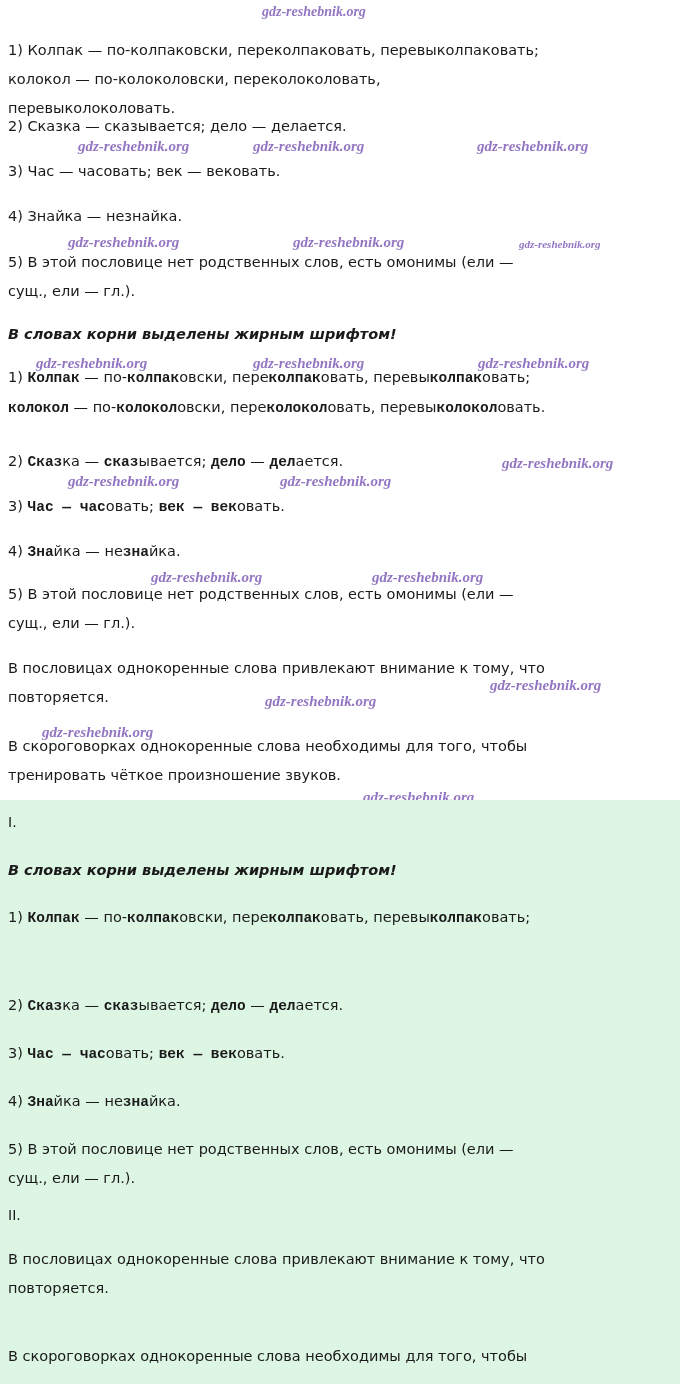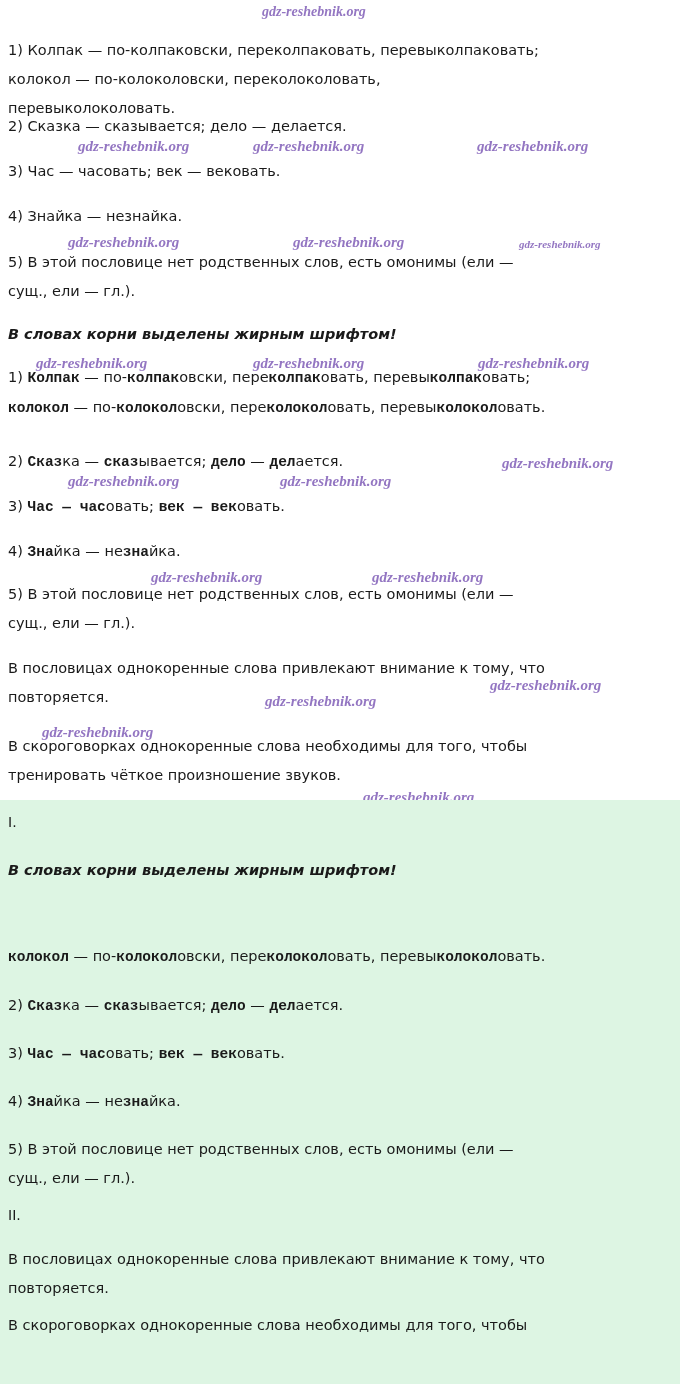--- a/index.html
+++ b/index.html
@@ -139,6 +139,9 @@
     <p class="para italic-note">В словах корни выделены жирным шрифтом!</p>
   </div>
 
+  <div class="section-text" style="top:903px;">
+    <p class="para"><span>1) </span><span><b>Колпак</b><span> — по-</span><b>колпак</b><span>овски, пере</span><b>колпак</b><span>овать, перевы</span><b>колпак</b><span>овать;</span></span></p>
+  </div>
 
   <div class="section-text" style="top:942px;">
     <p class="para"><span><b>колокол</b><span> — по-</span><b>колокол</b><span>овски, пере</span><b>колокол</b><span>овать, перевы</span><b>колокол</b><span>овать.</span></span></p>

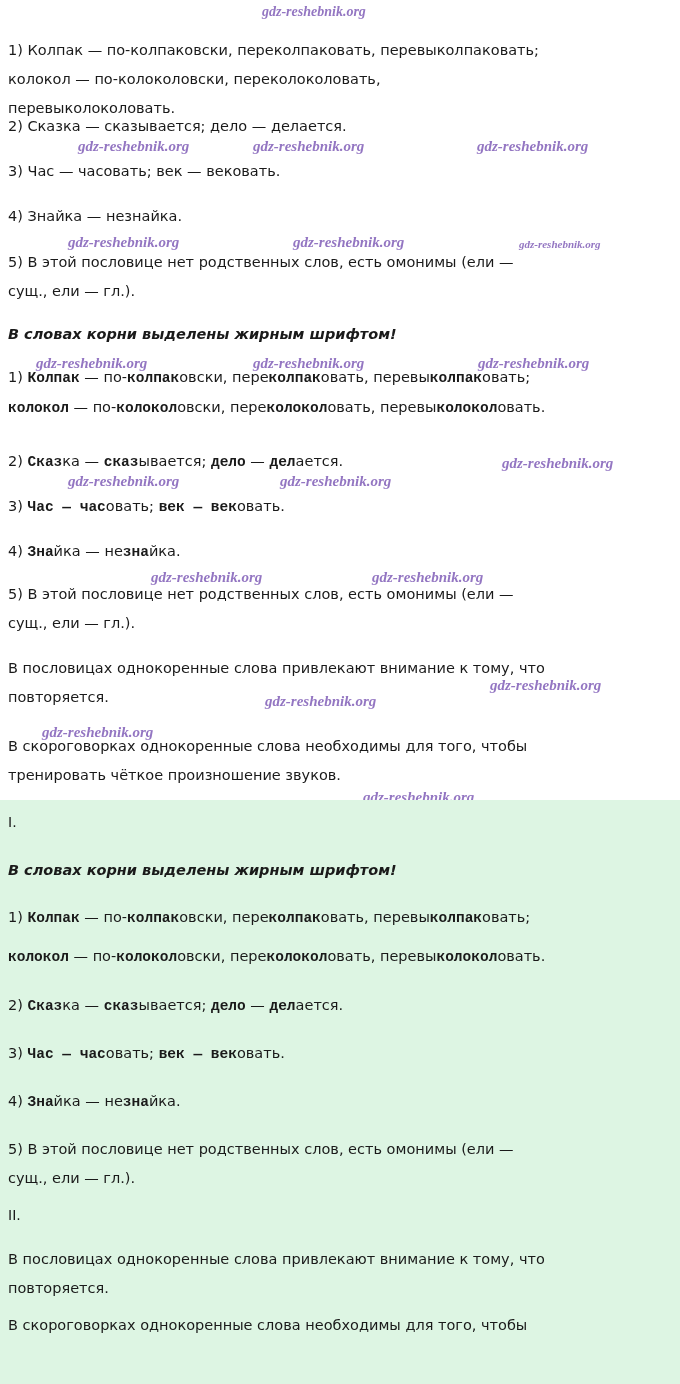--- a/index.html
+++ b/index.html
@@ -143,9 +143,6 @@
     <p class="para"><span>1) </span><span><b>Колпак</b><span> — по-</span><b>колпак</b><span>овски, пере</span><b>колпак</b><span>овать, перевы</span><b>колпак</b><span>овать;</span></span></p>
   </div>
 
-  <div class="section-text" style="top:942px;">
-    <p class="para"><span><b>колокол</b><span> — по-</span><b>колокол</b><span>овски, пере</span><b>колокол</b><span>овать, перевы</span><b>колокол</b><span>овать.</span></span></p>
-  </div>
 
   <div class="section-text" style="top:991px;">
     <p class="para"><span>2) </span><span><b>Сказ</b><span>ка — </span><b>сказ</b><span>ывается; </span><b>дело</b><span> — </span><b>дел</b><span>ается.</span></span></p>

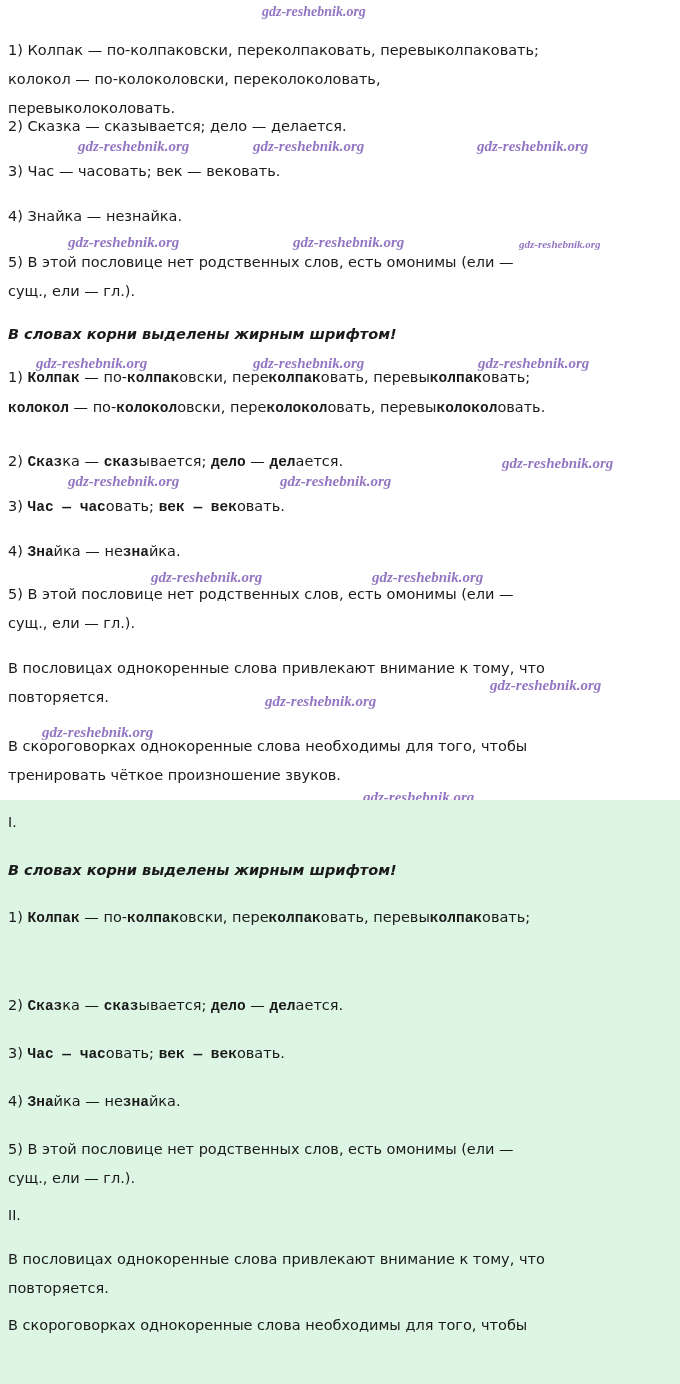--- a/index.html
+++ b/index.html
@@ -168,7 +168,7 @@
     <p class="para">В пословицах однокоренные слова привлекают внимание к тому, что повторяется.</p>
   </div>
 
-  <div class="section-text" style="top:1311px;">
+  <div class="section-text" style="top:1342px;">
     <p class="para">В скороговорках однокоренные слова необходимы для того, чтобы</p>
   </div>
 

